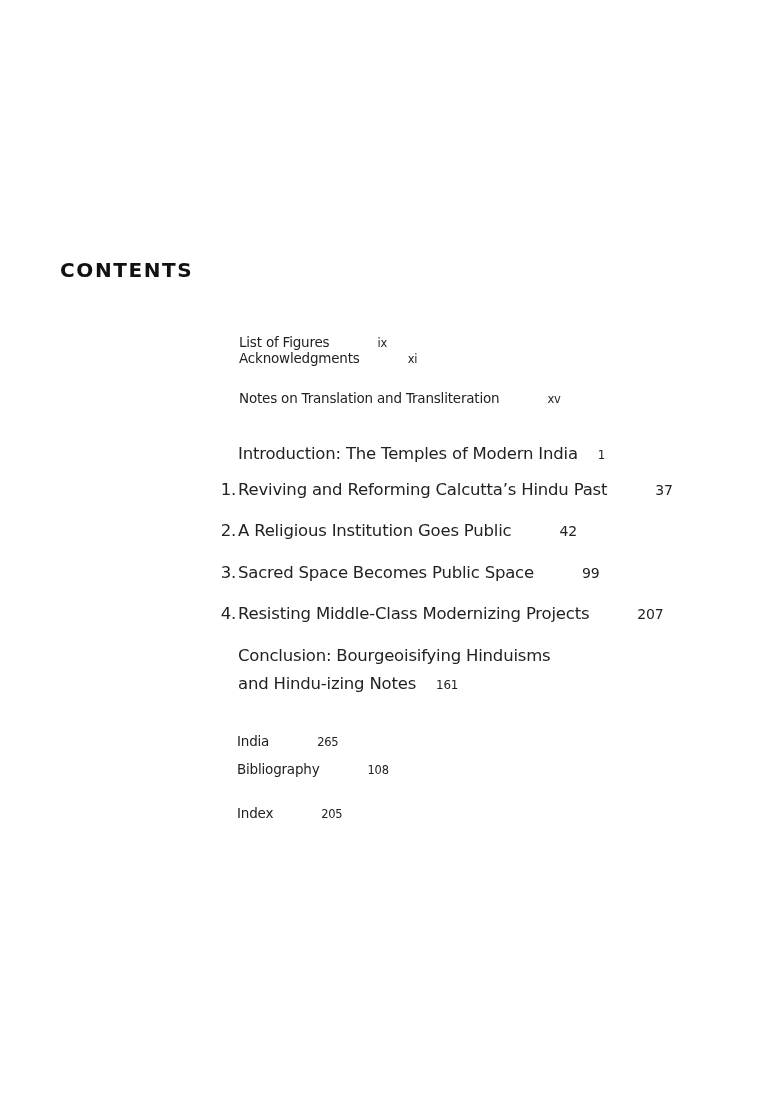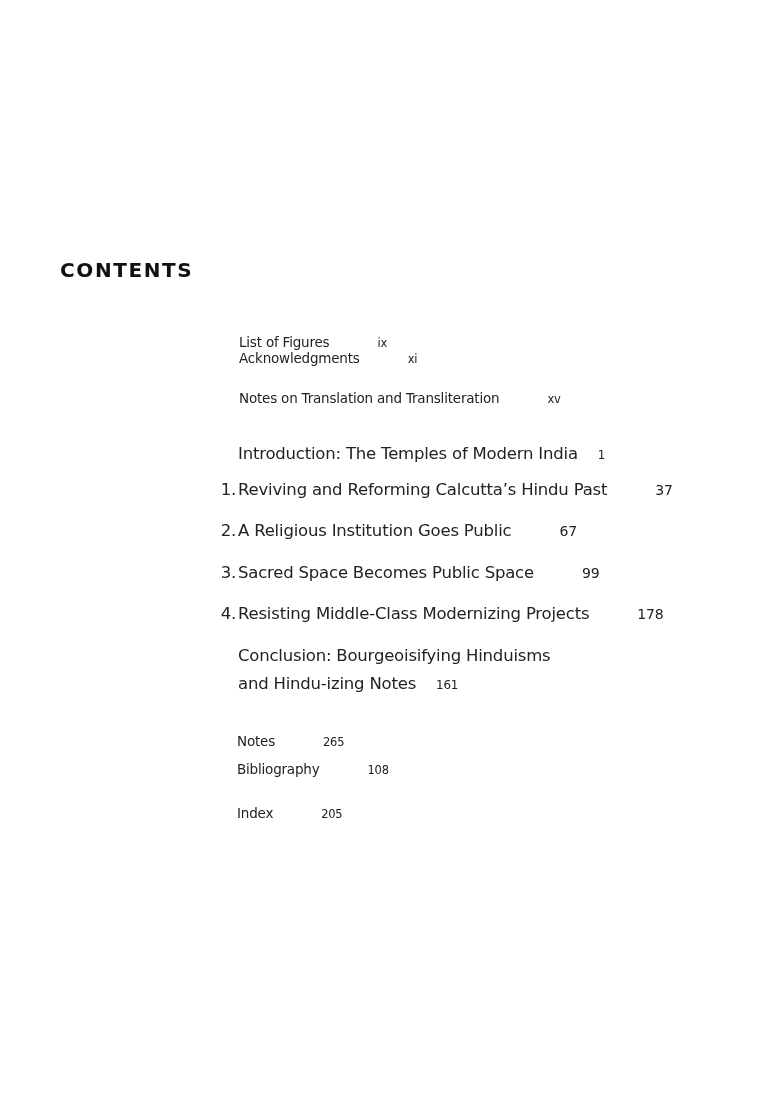--- a/index.html
+++ b/index.html
@@ -101,7 +101,7 @@
 <div class="entry chap chap-row" style="top:521px;">
   <span class="chap-num">2.</span>
   <span class="chap-title">
-    <span>A Religious Institution Goes Public</span><span class="pg">67</span>
+    <span>A Religious Institution Goes Public</span><span class="pg">42</span>
   </span>
 </div>
 

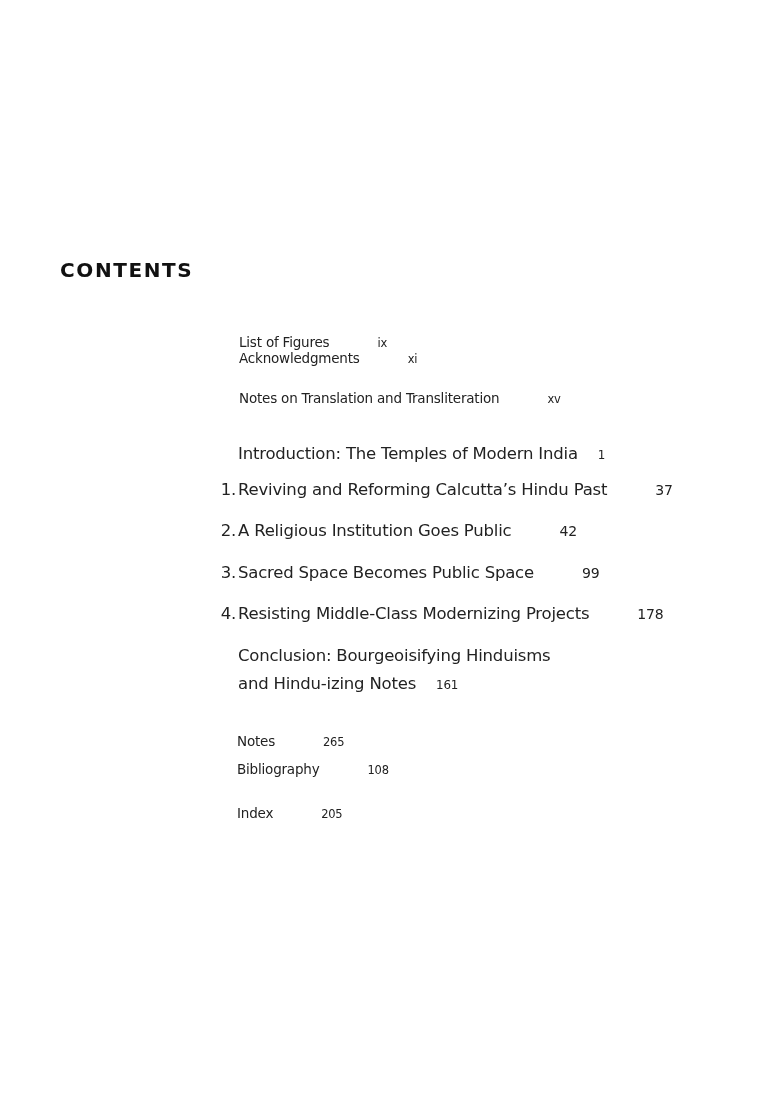--- a/index.html
+++ b/index.html
@@ -115,7 +115,7 @@
 <div class="entry chap chap-row" style="top:604px;">
   <span class="chap-num">4.</span>
   <span class="chap-title">
-    <span>Resisting Middle-Class Modernizing Projects</span><span class="pg">178</span>
+    <span>Resisting Middle-Class Modernizing Projects</span><span class="pg">207</span>
   </span>
 </div>
 

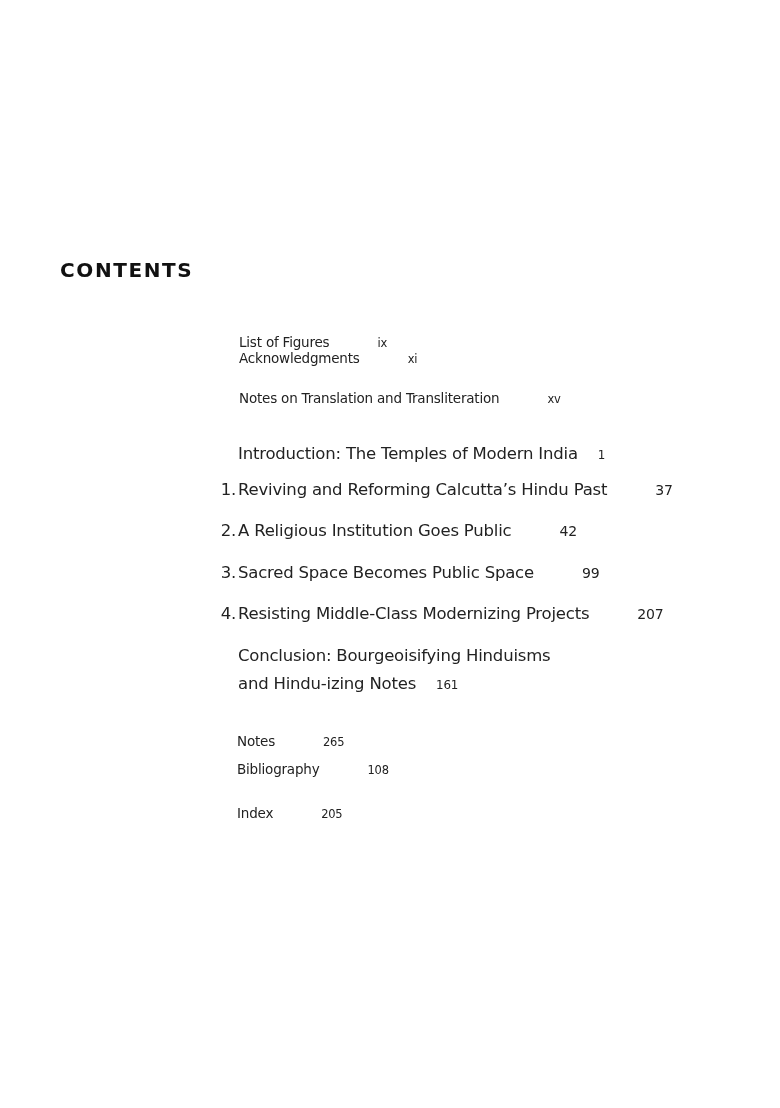--- a/index.html
+++ b/index.html
@@ -131,7 +131,7 @@
 </div>
 
 <div class="entry back" style="top:733px;">
-  <span>Notes</span><span class="pg">265</span>
+  <span>India</span><span class="pg">265</span>
 </div>
 <div class="entry back" style="top:761px;">
   <span>Bibliography</span><span class="pg">108</span>

